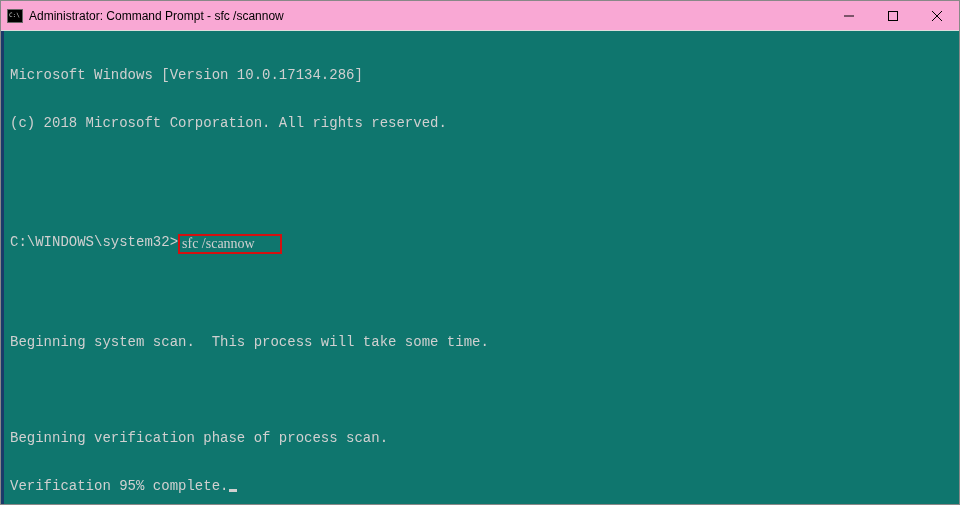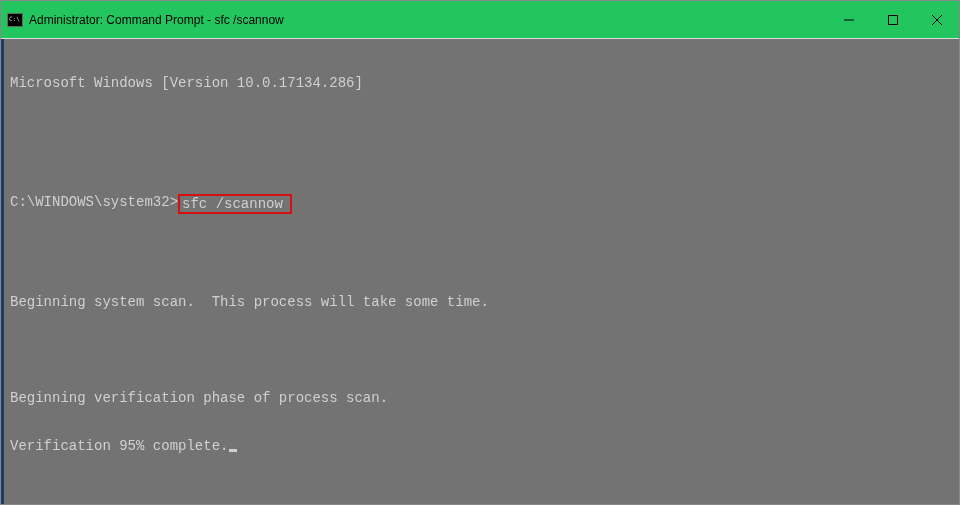--- a/index.html
+++ b/index.html
@@ -22,8 +22,8 @@
       border: 1px solid #888;
     }
     .titlebar {
-      height: 38px;
-      background: #22c55e;
+      height: 30px;
+      background: #f9a8d4;
       display: flex;
       align-items: center;
       border-bottom: 1px solid #ddd;

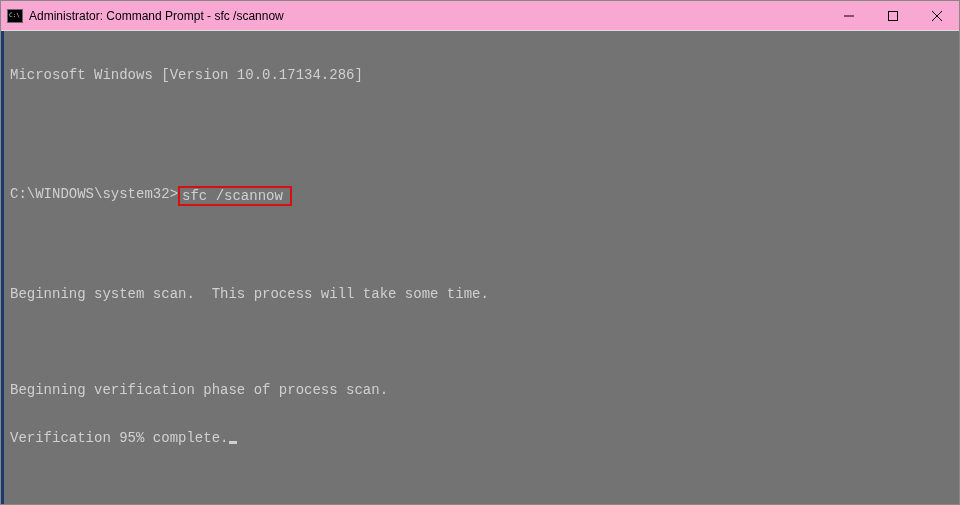--- a/index.html
+++ b/index.html
@@ -72,7 +72,7 @@
     }
     .terminal {
       flex: 1;
-      background: #737373;
+      background: #0f766e;
       padding: 4px 6px;
       font-family: 'Consolas', 'Courier New', monospace;
       font-size: 14px;

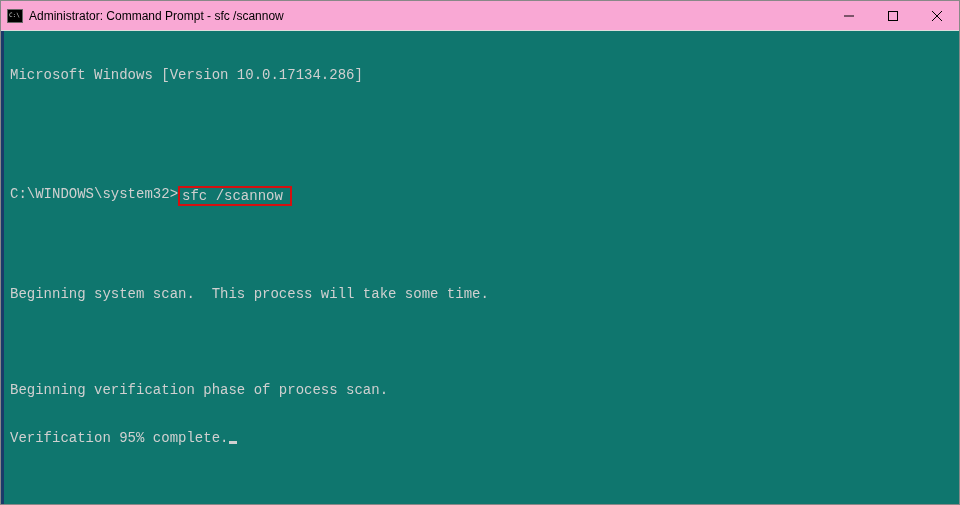--- a/index.html
+++ b/index.html
@@ -134,6 +134,7 @@
   </div>
   <div class="terminal">
     <span class="line">Microsoft Windows [Version 10.0.17134.286]</span>
+    <span class="line">(c) 2018 Microsoft Corporation. All rights reserved.</span>
     <span class="line"></span>
     <div class="prompt-line">
       <span>C:\WINDOWS\system32&gt;</span><span class="highlight-box"><span>sfc /scannow</span></span>

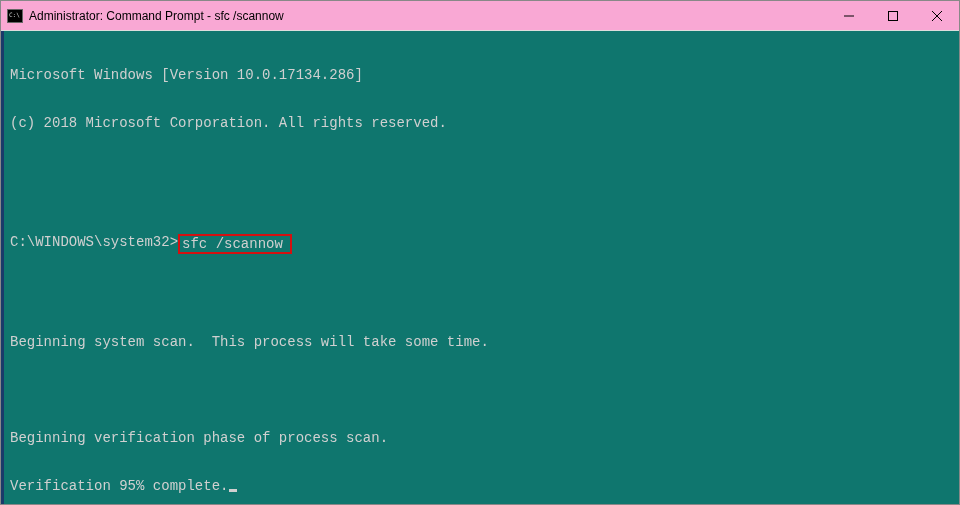--- a/index.html
+++ b/index.html
@@ -93,8 +93,9 @@
     }
     .highlight-box {
       border: 2px solid #d41010;
-      padding: 0 7px 0 2px;
+      padding: 0 25px 0 2px;
       display: inline-block;
+      font-family: Liberation Serif, serif;
     }
     .cursor {
       display: inline-block;

